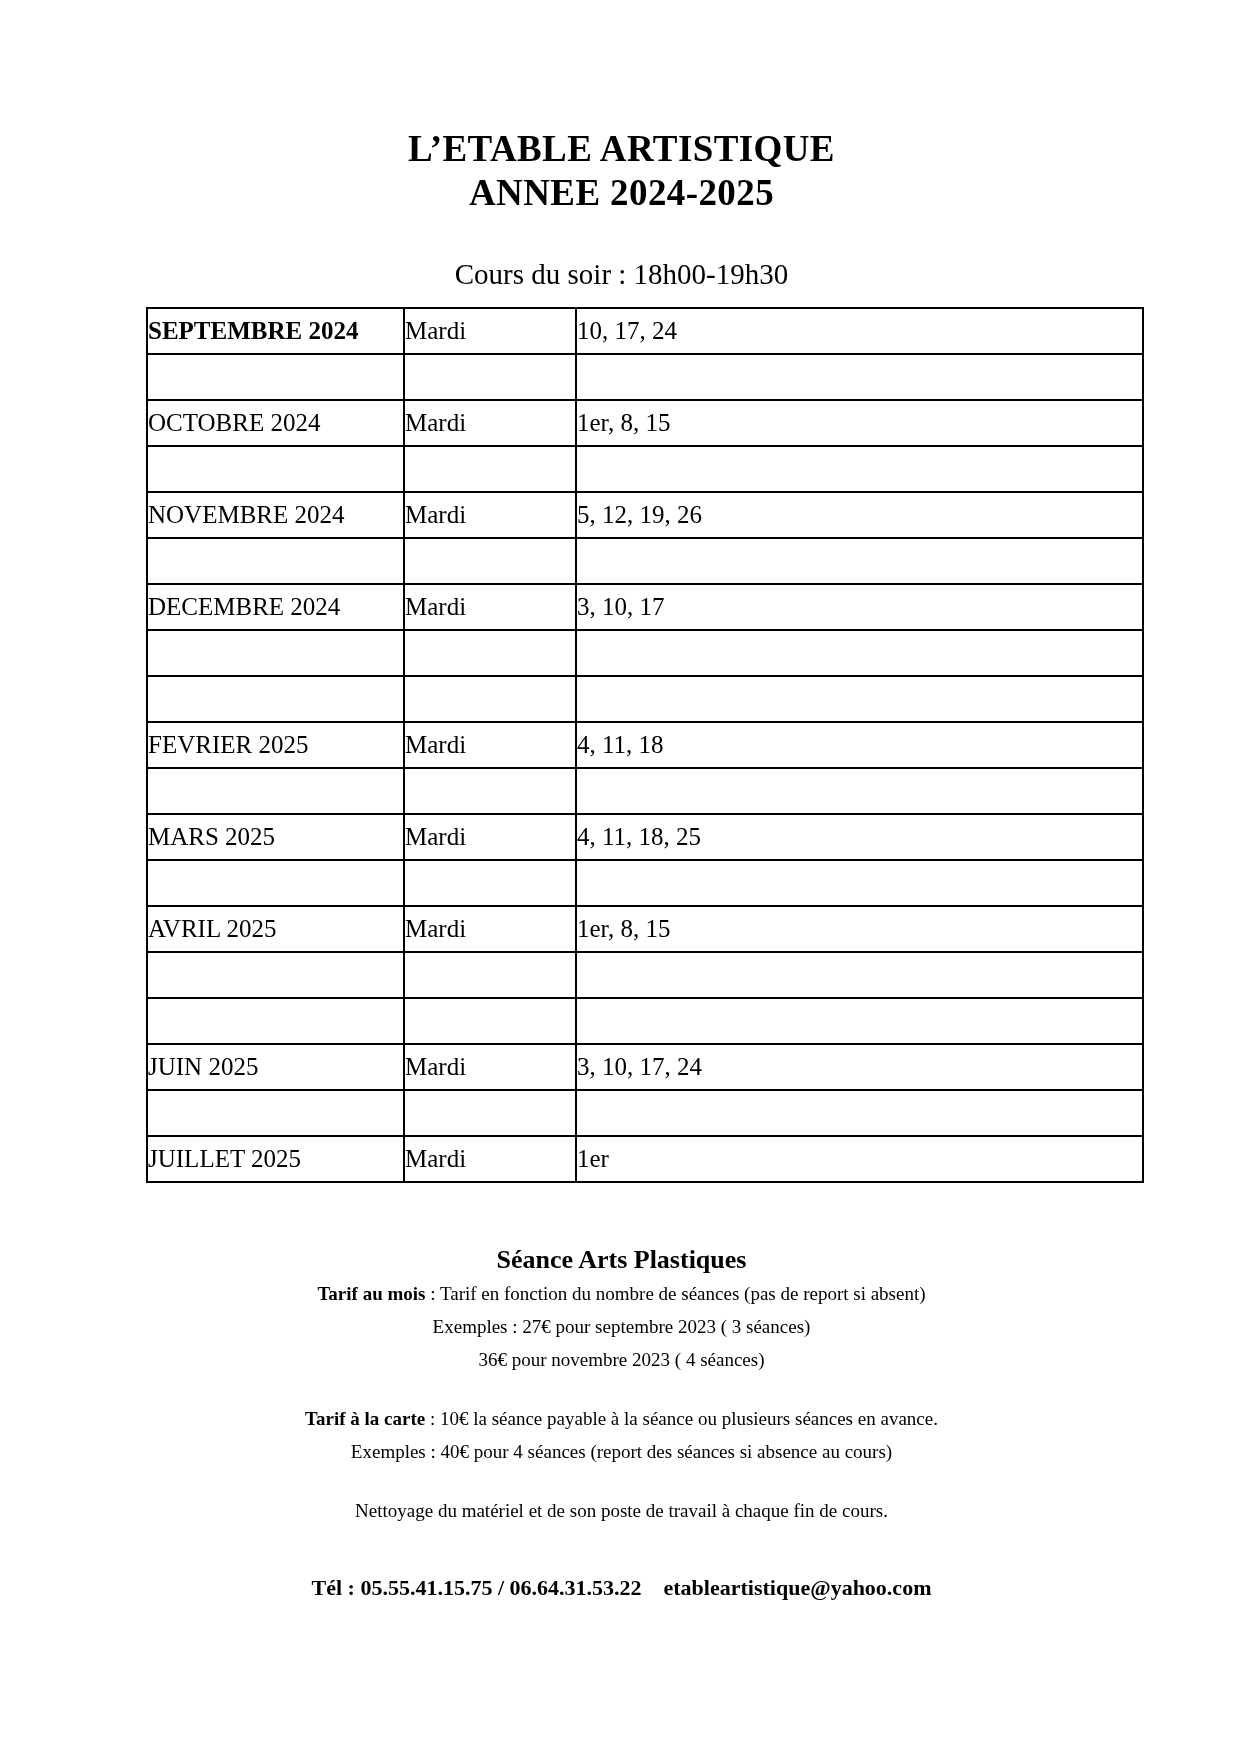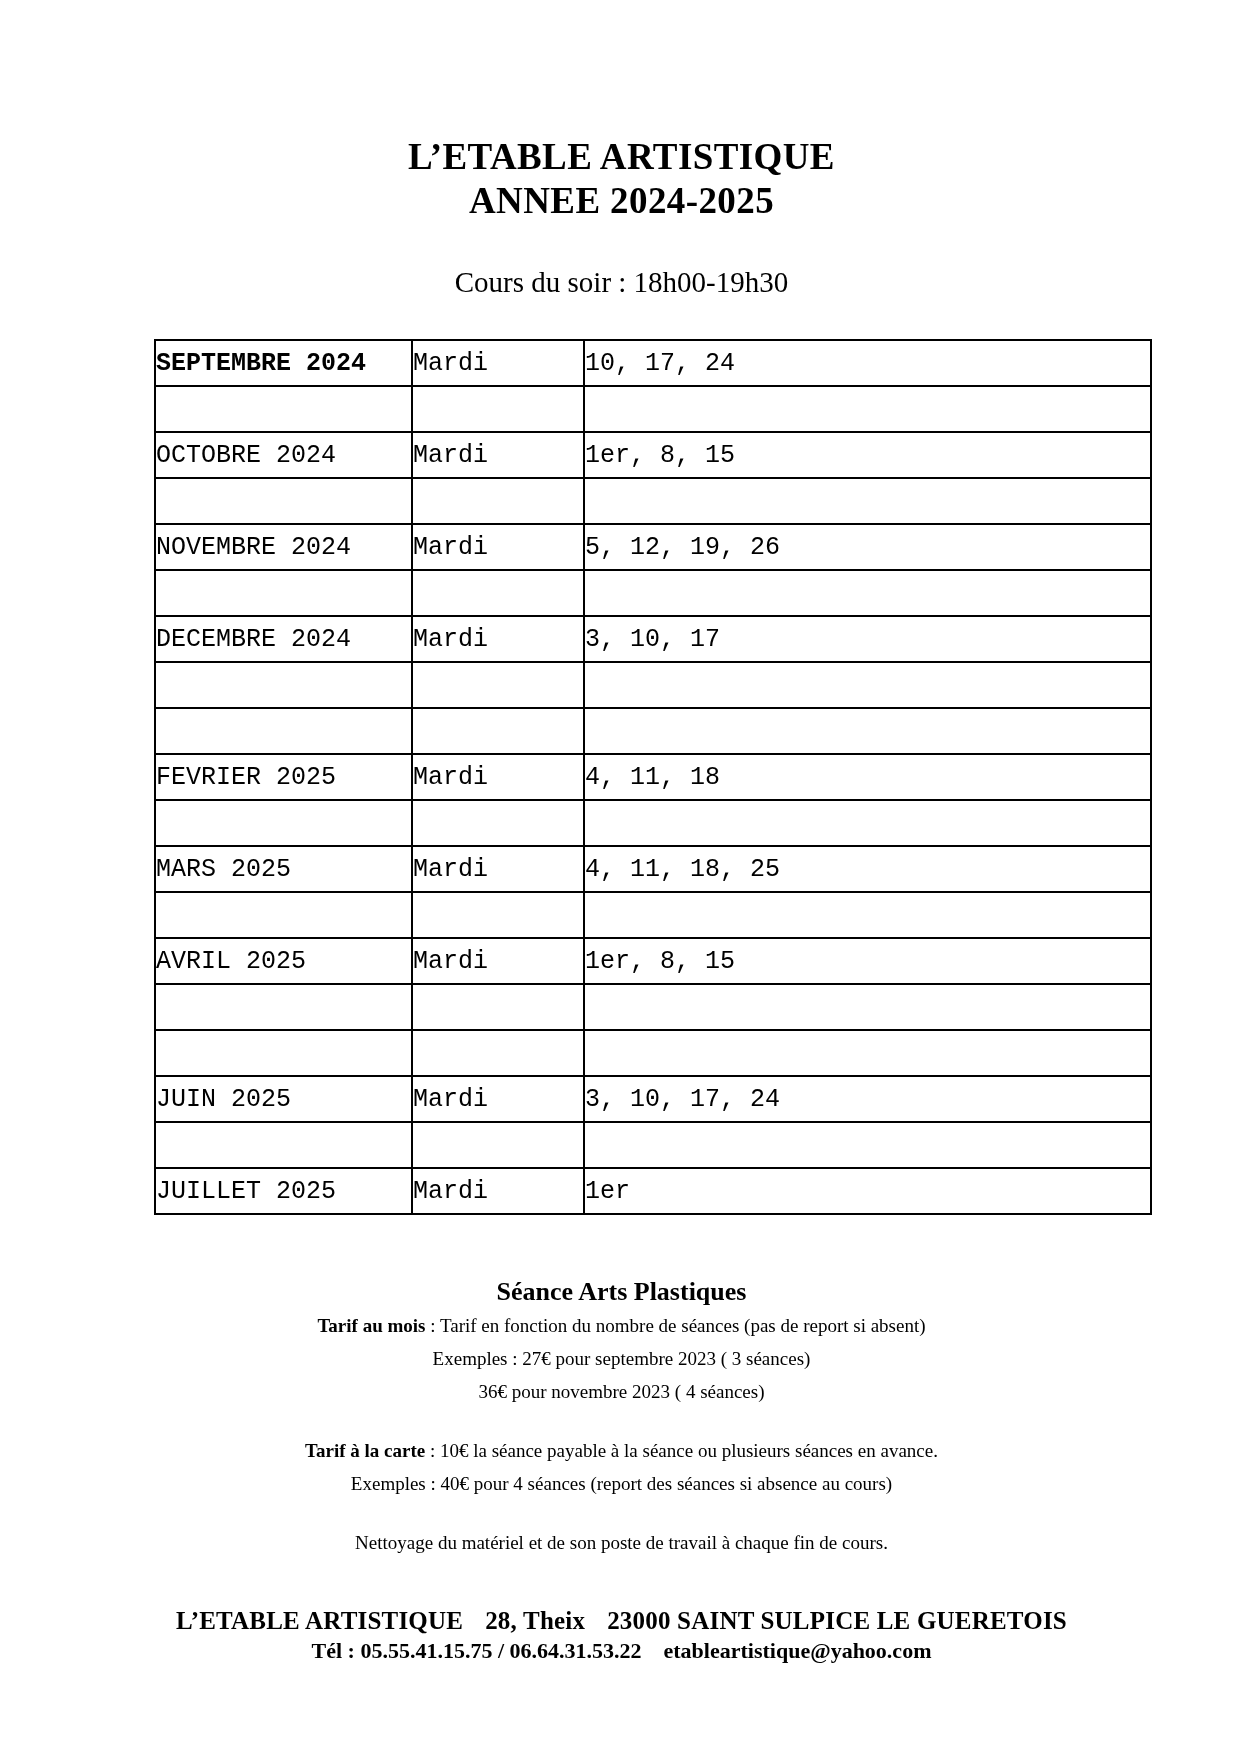--- a/index.html
+++ b/index.html
@@ -19,7 +19,7 @@
     width: 1243px;
     height: 1762px;
     box-sizing: border-box;
-    padding: 17px;
+    padding: 9px;
     position: relative;
   }
 

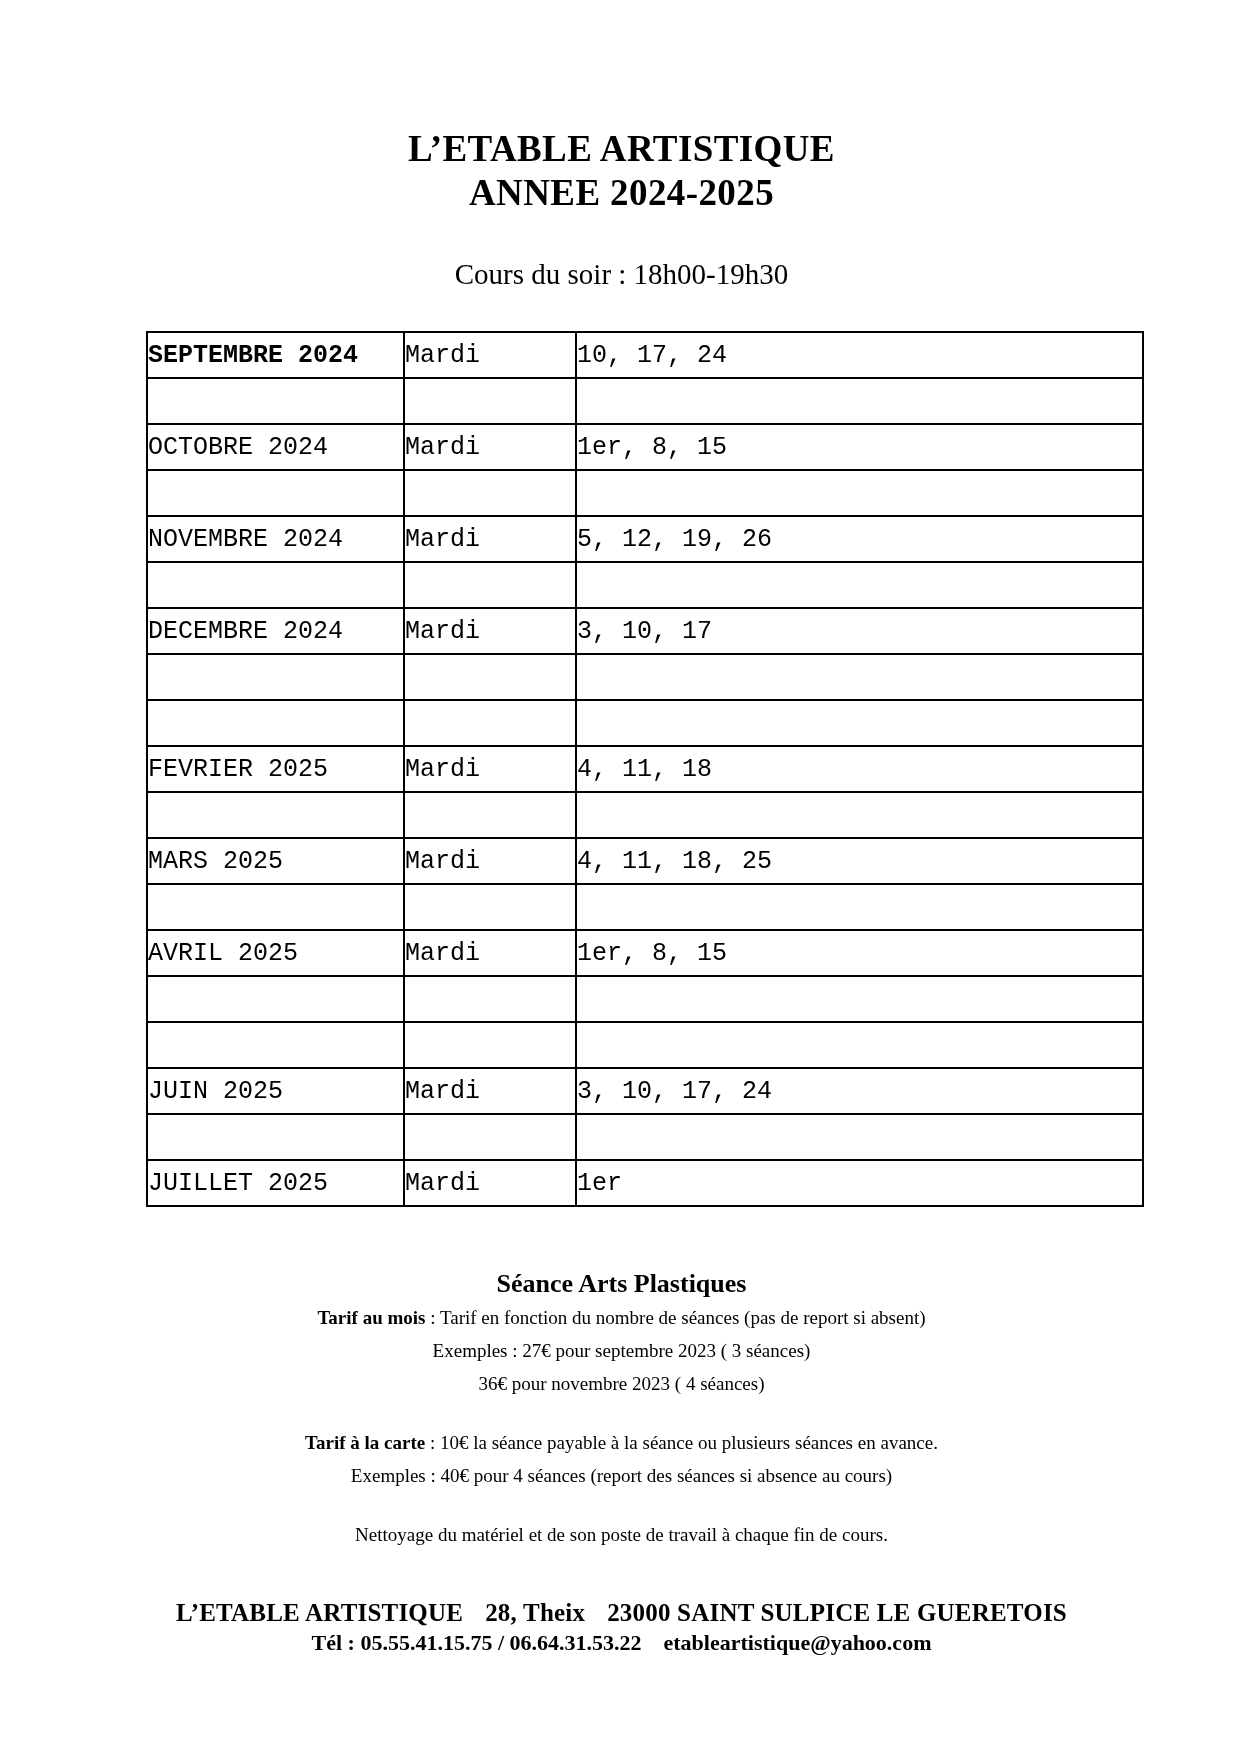--- a/index.html
+++ b/index.html
@@ -43,10 +43,9 @@
 
   
   .schedule-wrap {
-    margin-top: 40px;
+    margin-top: 16px;
     padding-left: 137px;
     padding-right: 108px;
-    font-family: Liberation Mono, monospace;
   }
   table.schedule {
     border-collapse: collapse;

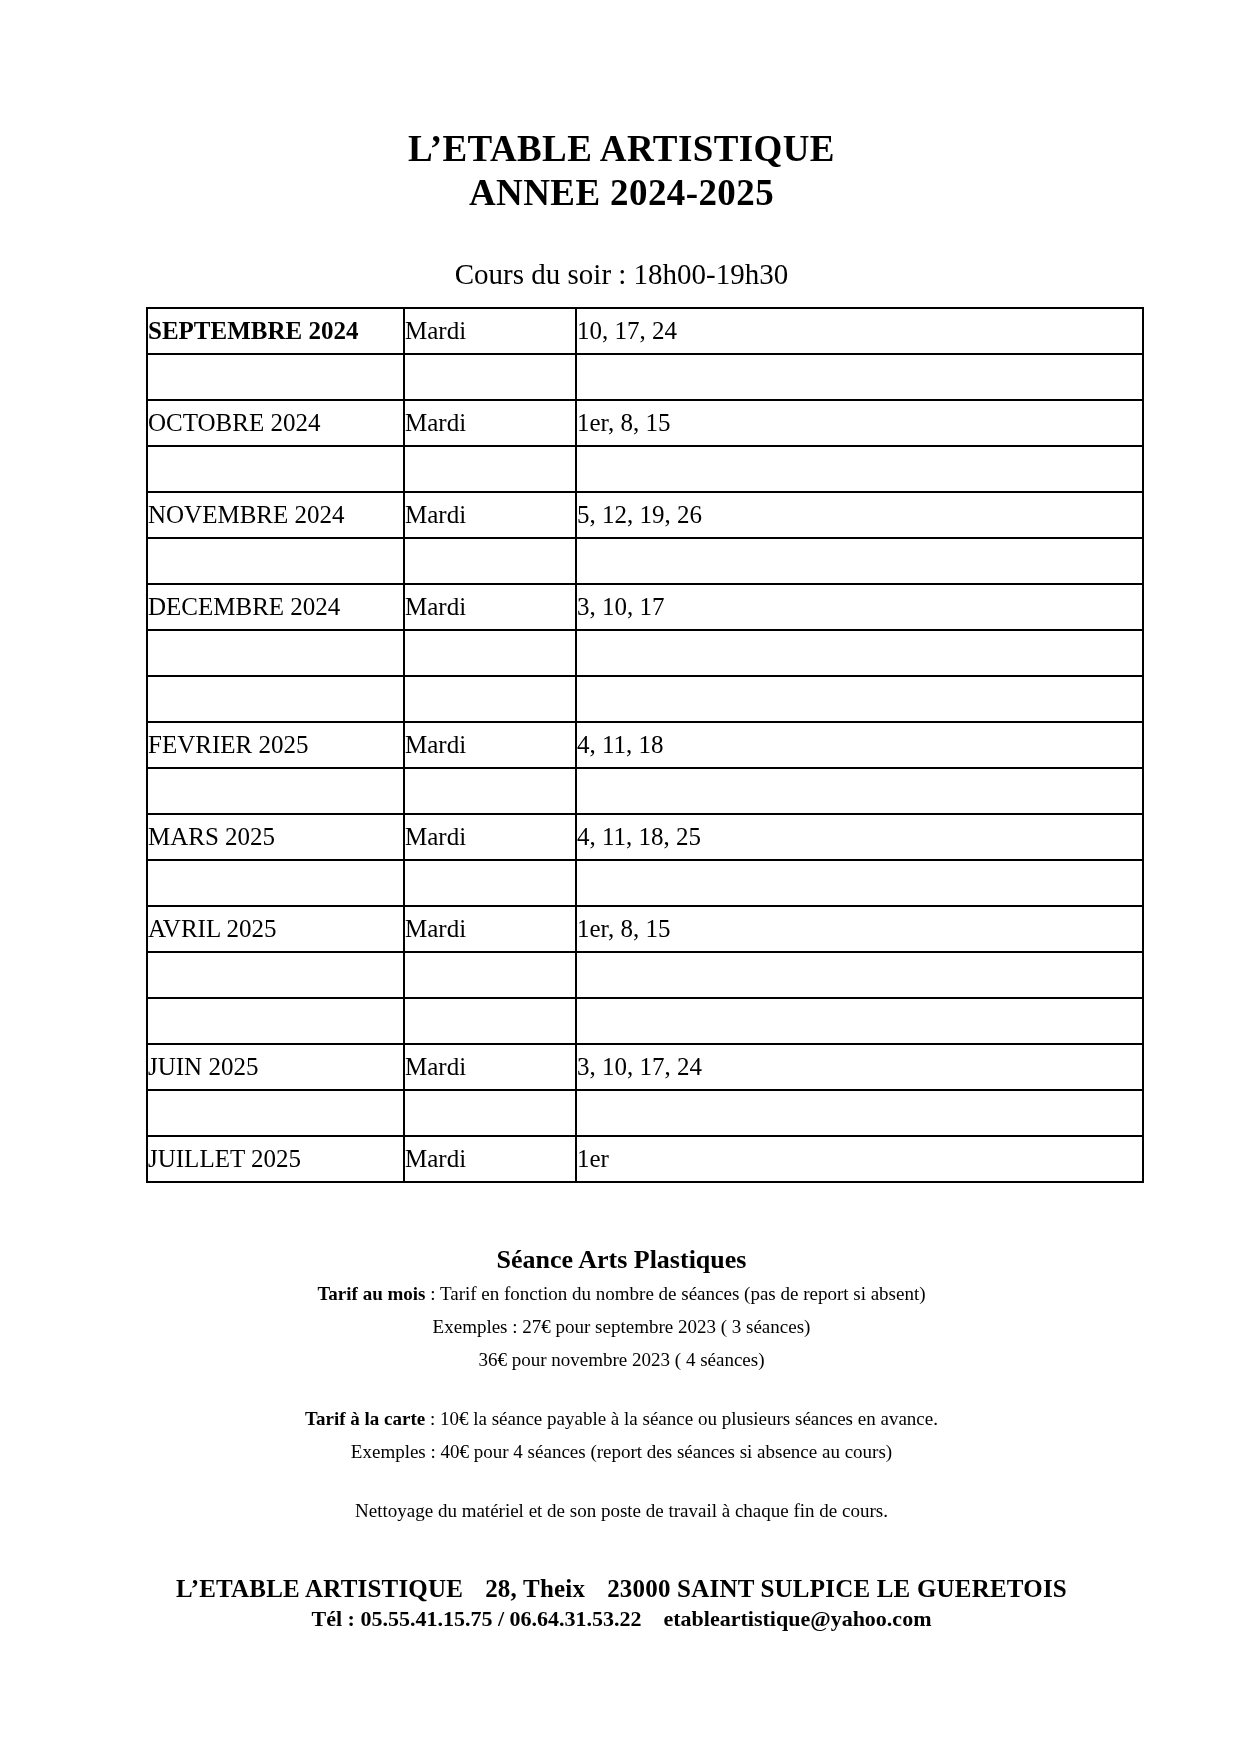--- a/index.html
+++ b/index.html
@@ -250,9 +250,6 @@
   </div>
 
   <div class="footer">
-    <div class="addr">
-      <span>L’ETABLE ARTISTIQUE</span><span class="sp"></span><span>28, Theix</span><span class="sp"></span><span>23000 SAINT SULPICE LE GUERETOIS</span>
-    </div>
     <div class="contact">
       <span>Tél : 05.55.41.15.75 / 06.64.31.53.22</span><span class="sp"></span><span>etableartistique@yahoo.com</span>
     </div>

